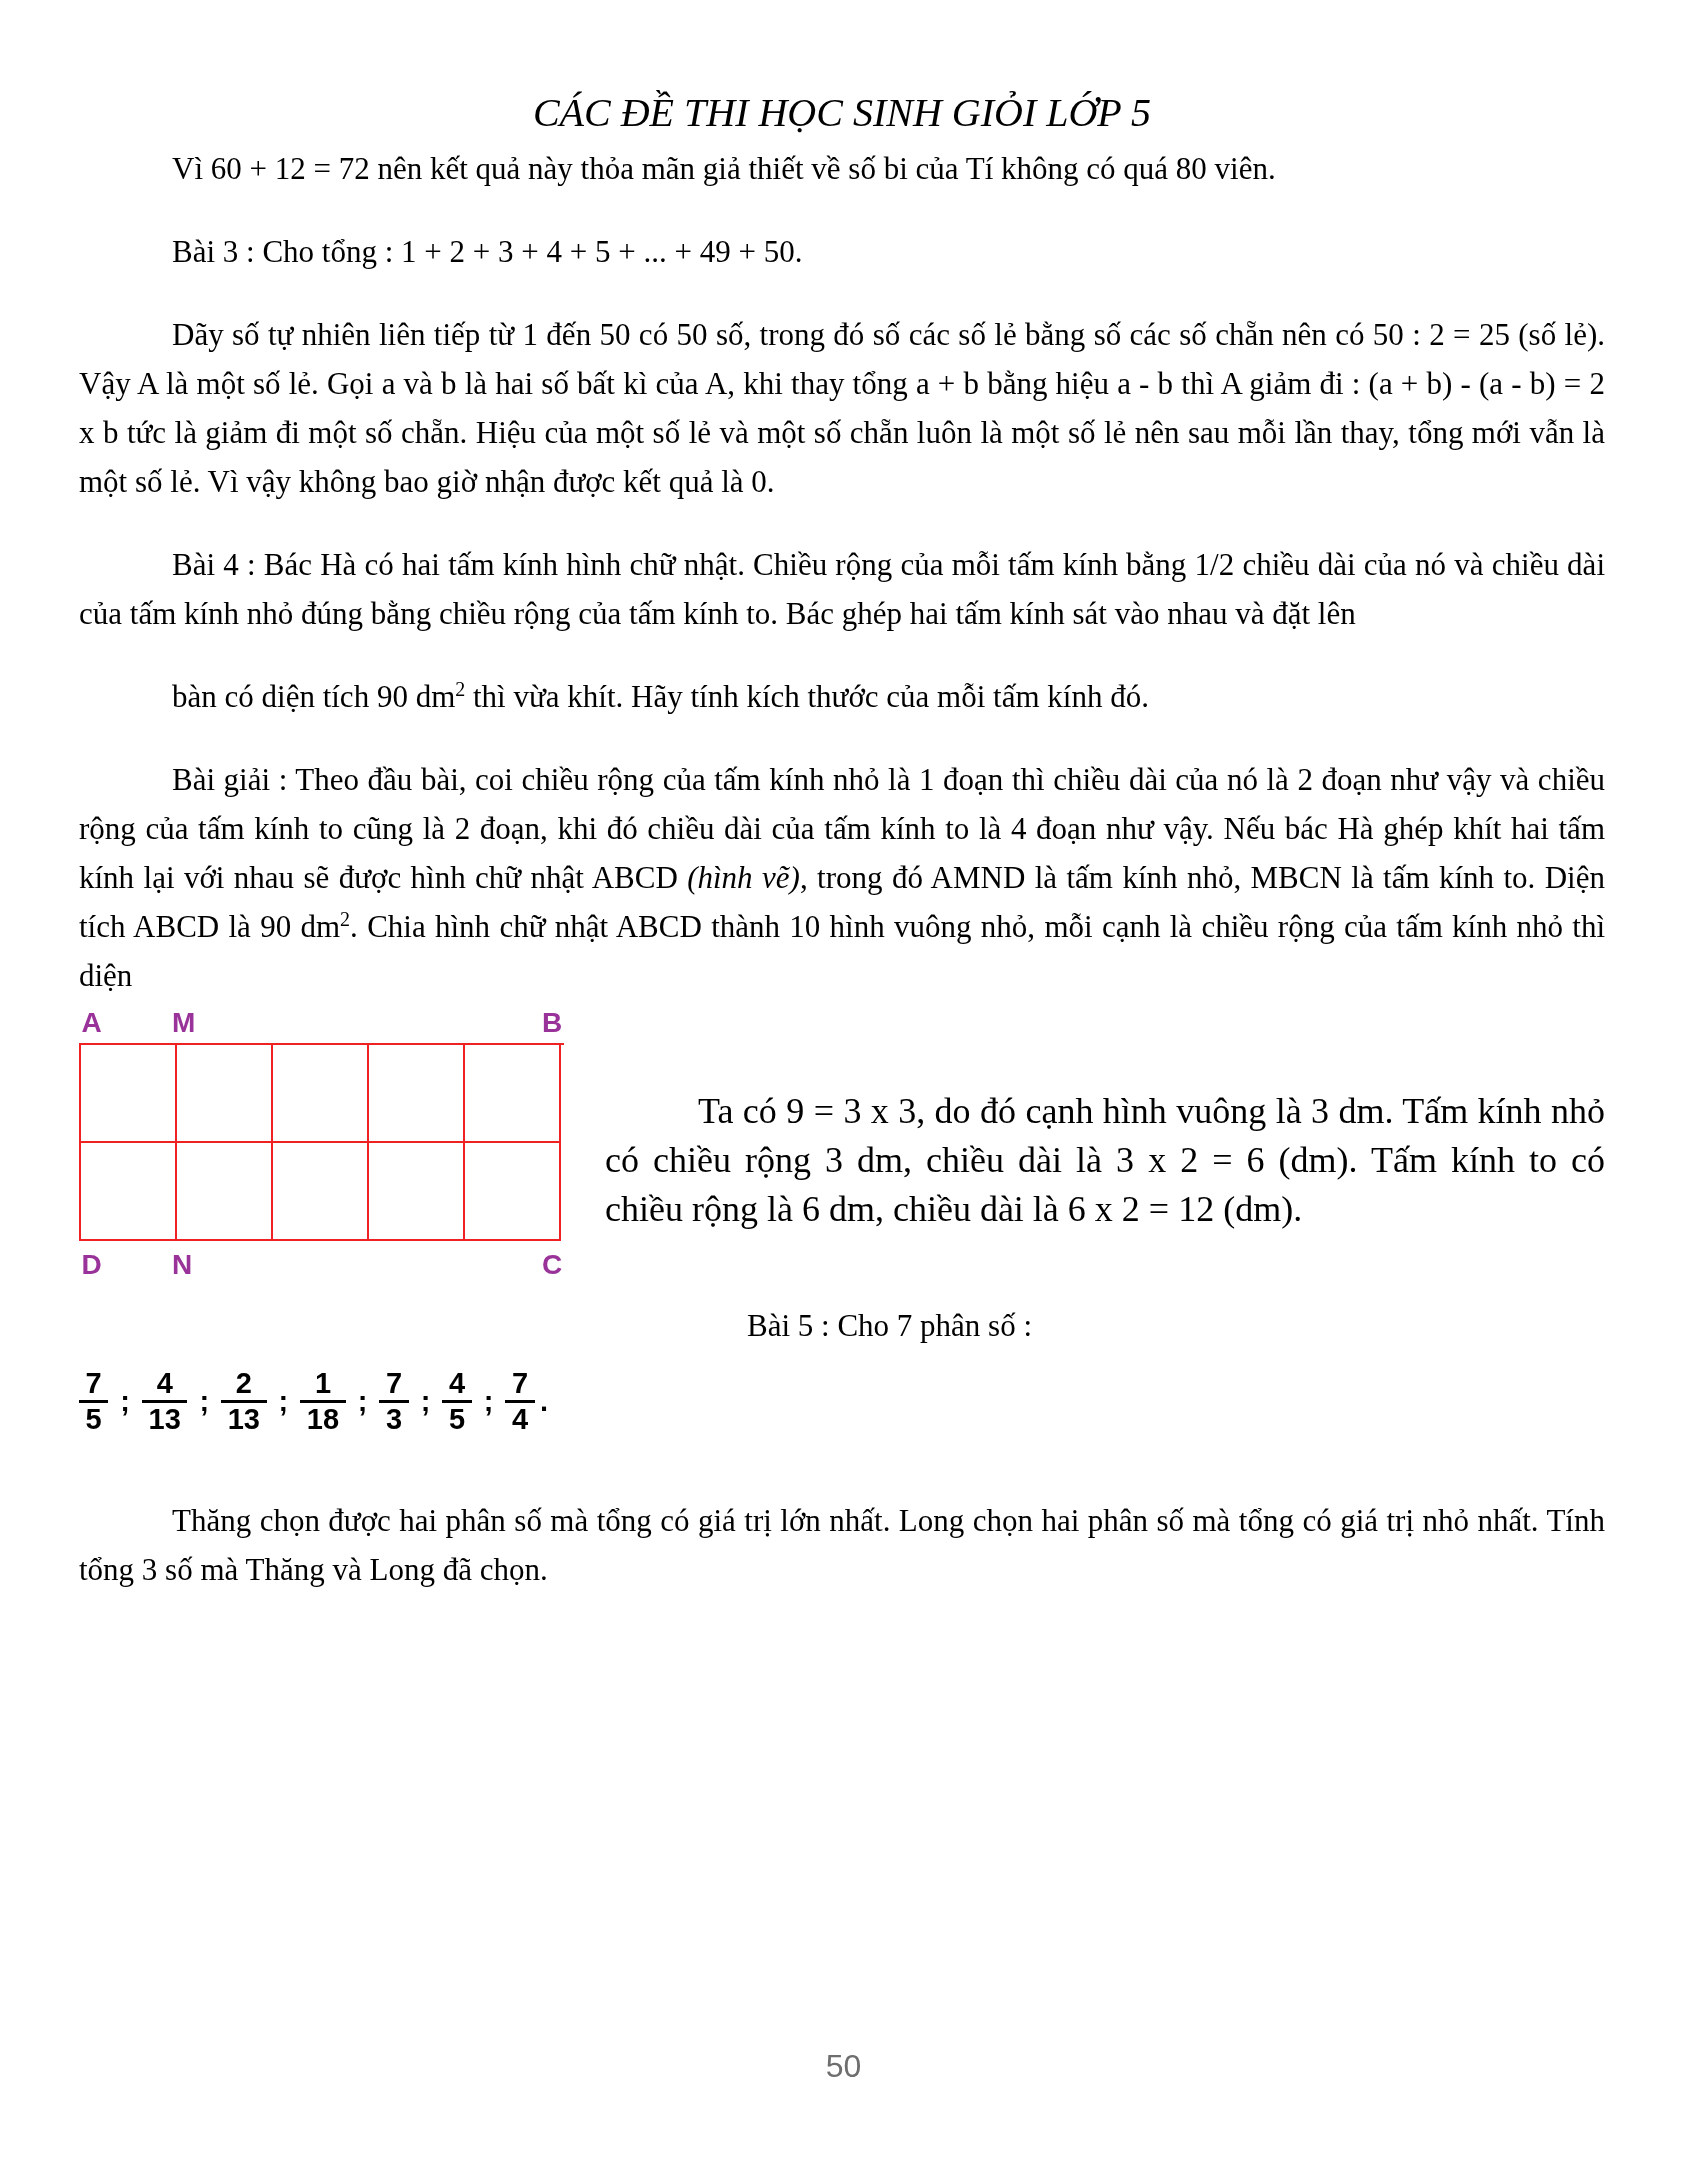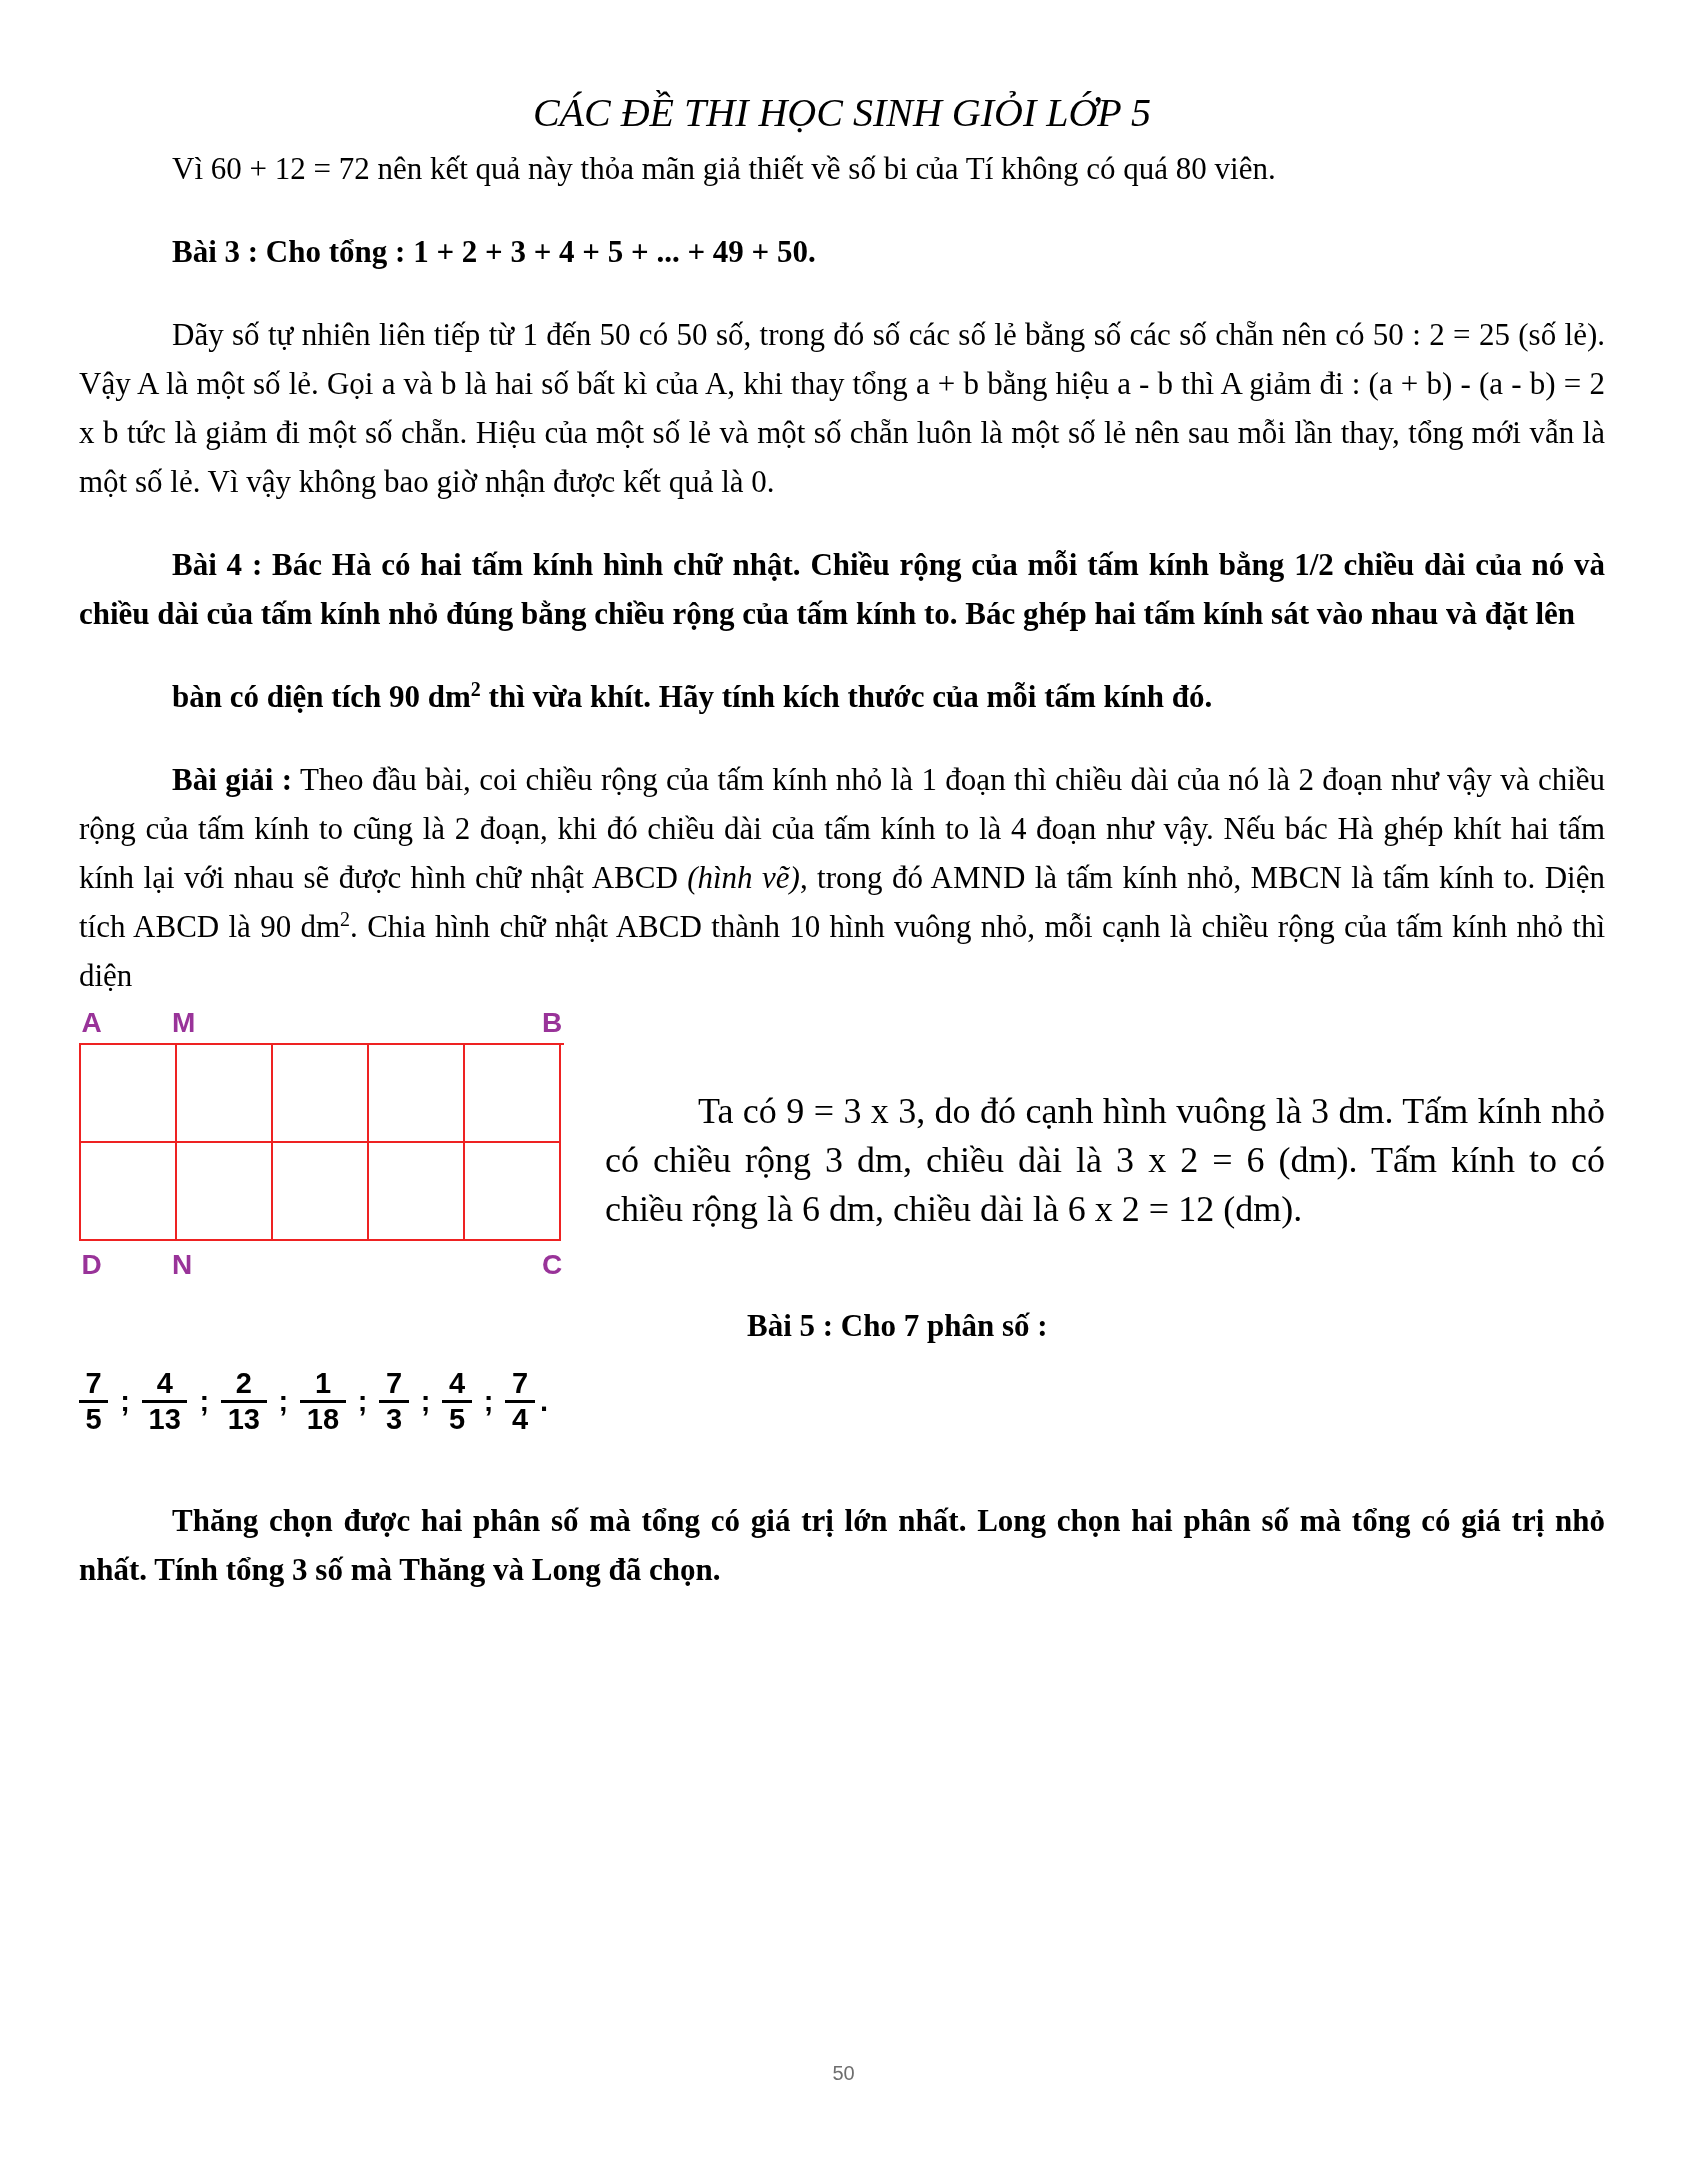--- a/index.html
+++ b/index.html
@@ -30,7 +30,7 @@
     margin-top: 34px;
   }
   p.first { margin-top: 10.6px; }
-  .bold { font-weight: bold; }
+  .bold { font-weight: normal; }
   .italic { font-style: italic; }
   sup.sp { font-size: 20px; line-height: 0; vertical-align: super; }
   p.cont-line {

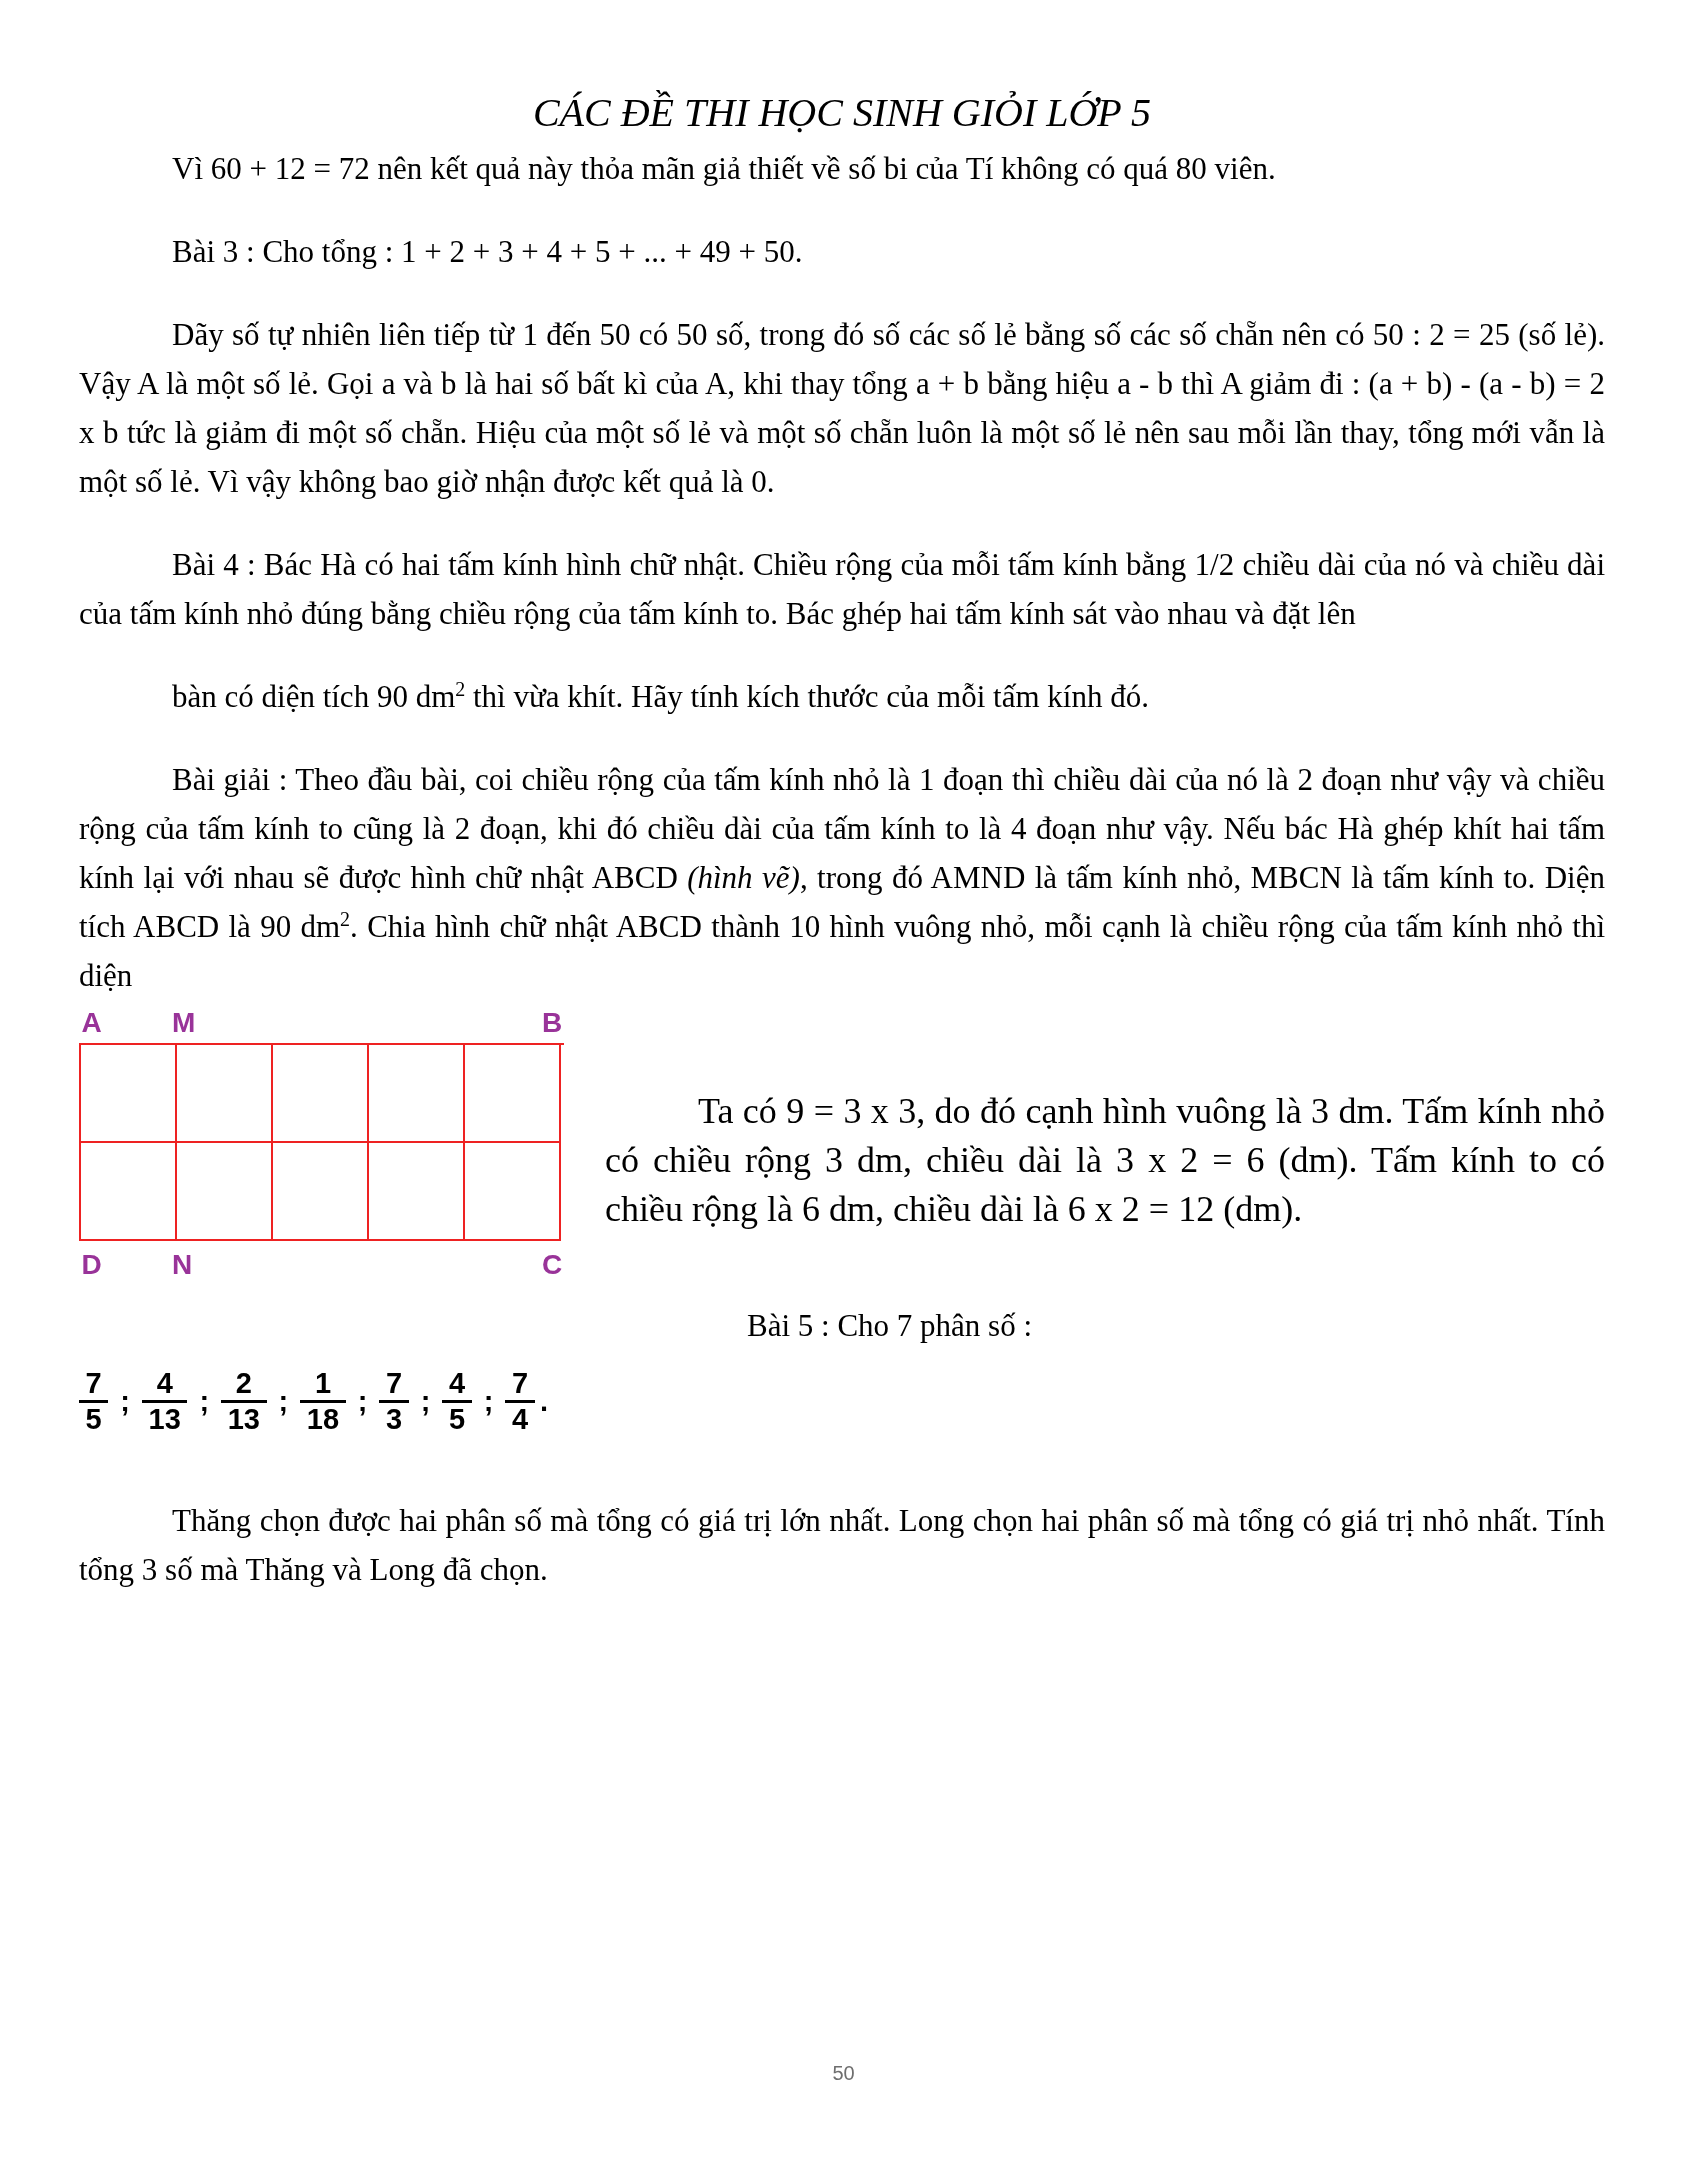--- a/index.html
+++ b/index.html
@@ -116,7 +116,7 @@
     width: 100%;
     text-align: center;
     font-family: "Liberation Sans", sans-serif;
-    font-size: 20px;
+    font-size: 32px;
     color: #6e6e6e;
   }
 </style>

